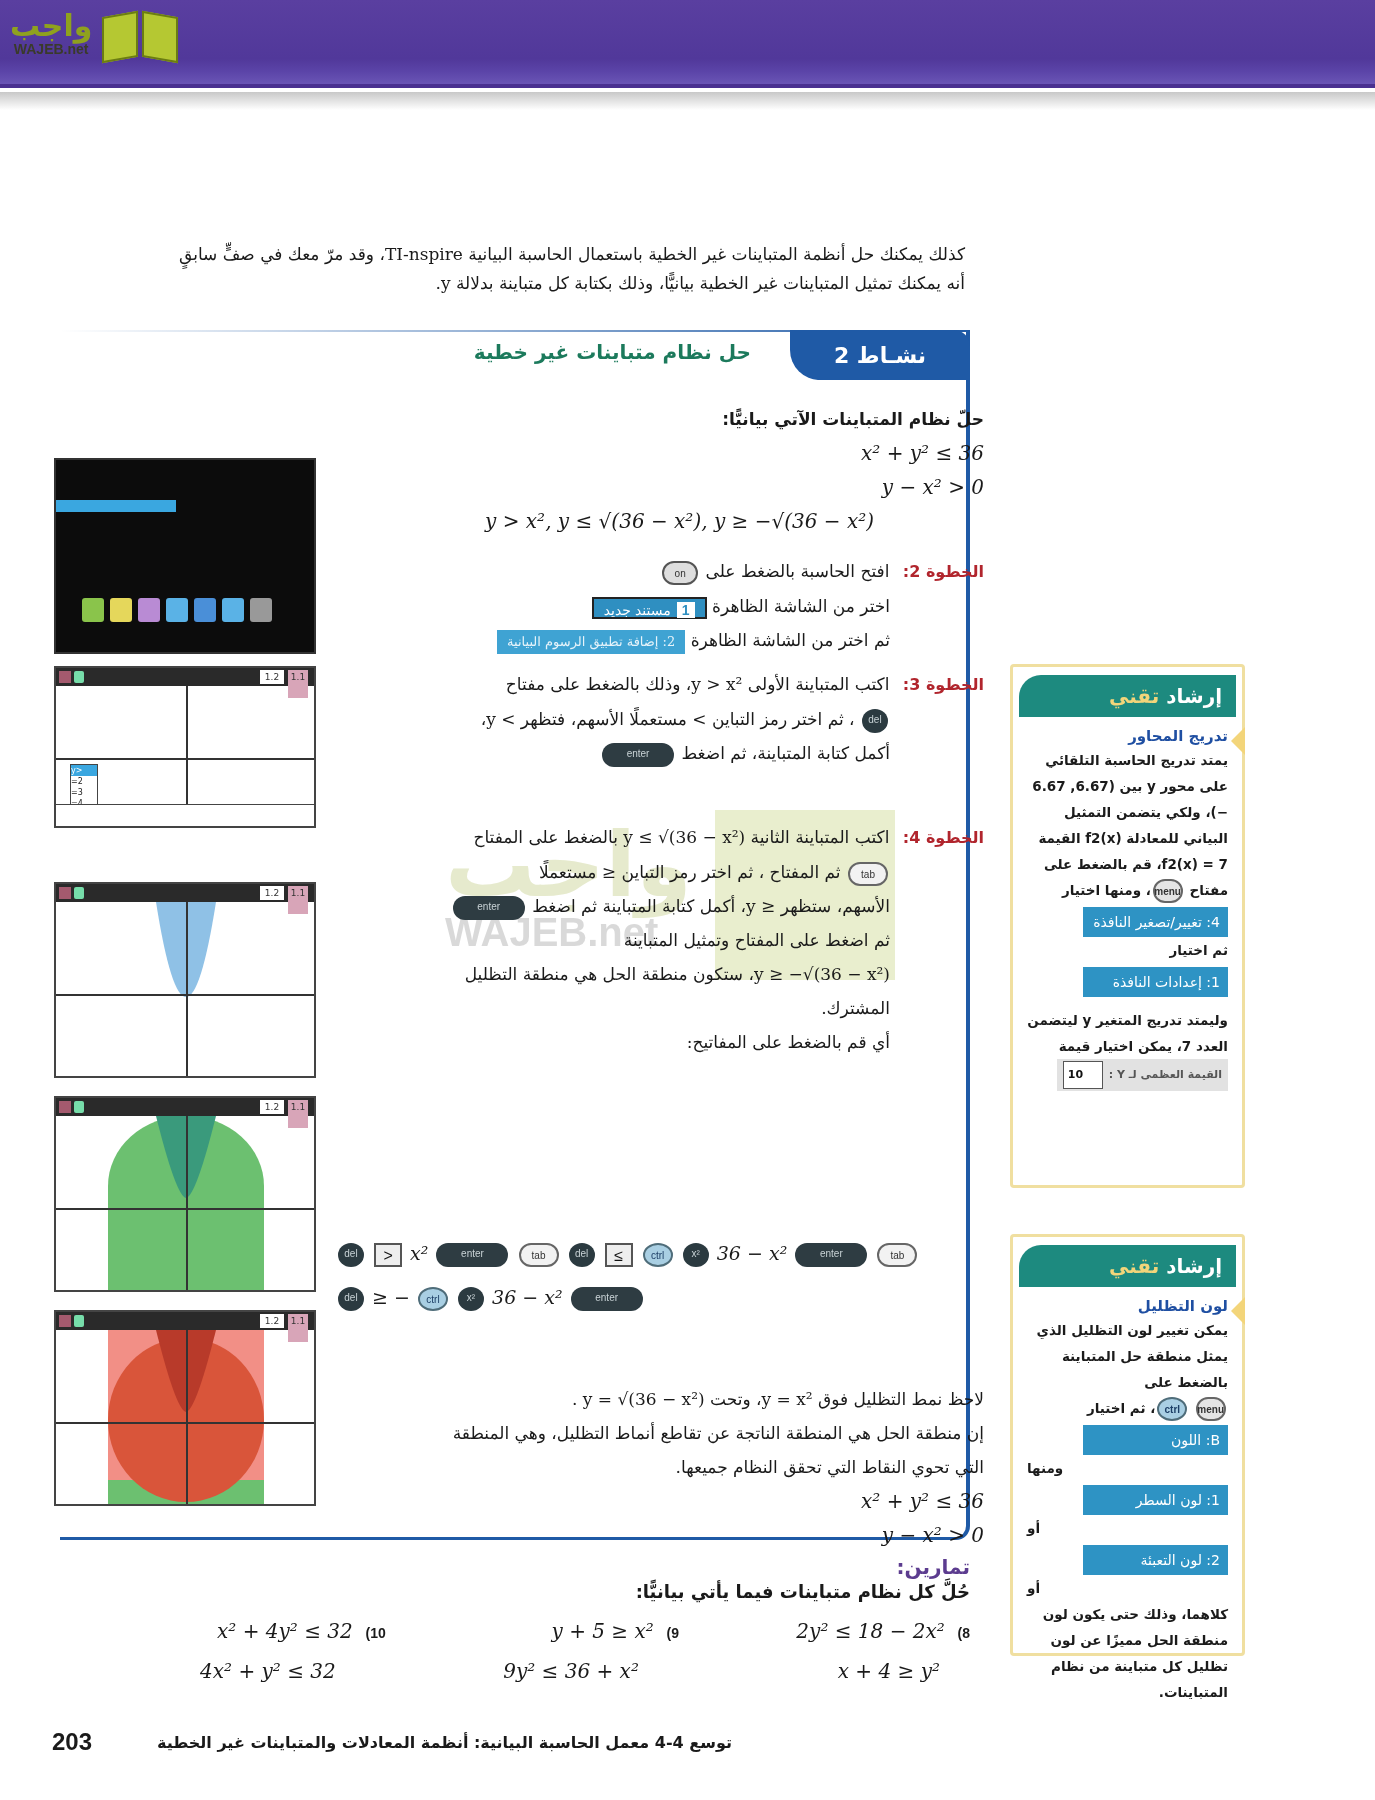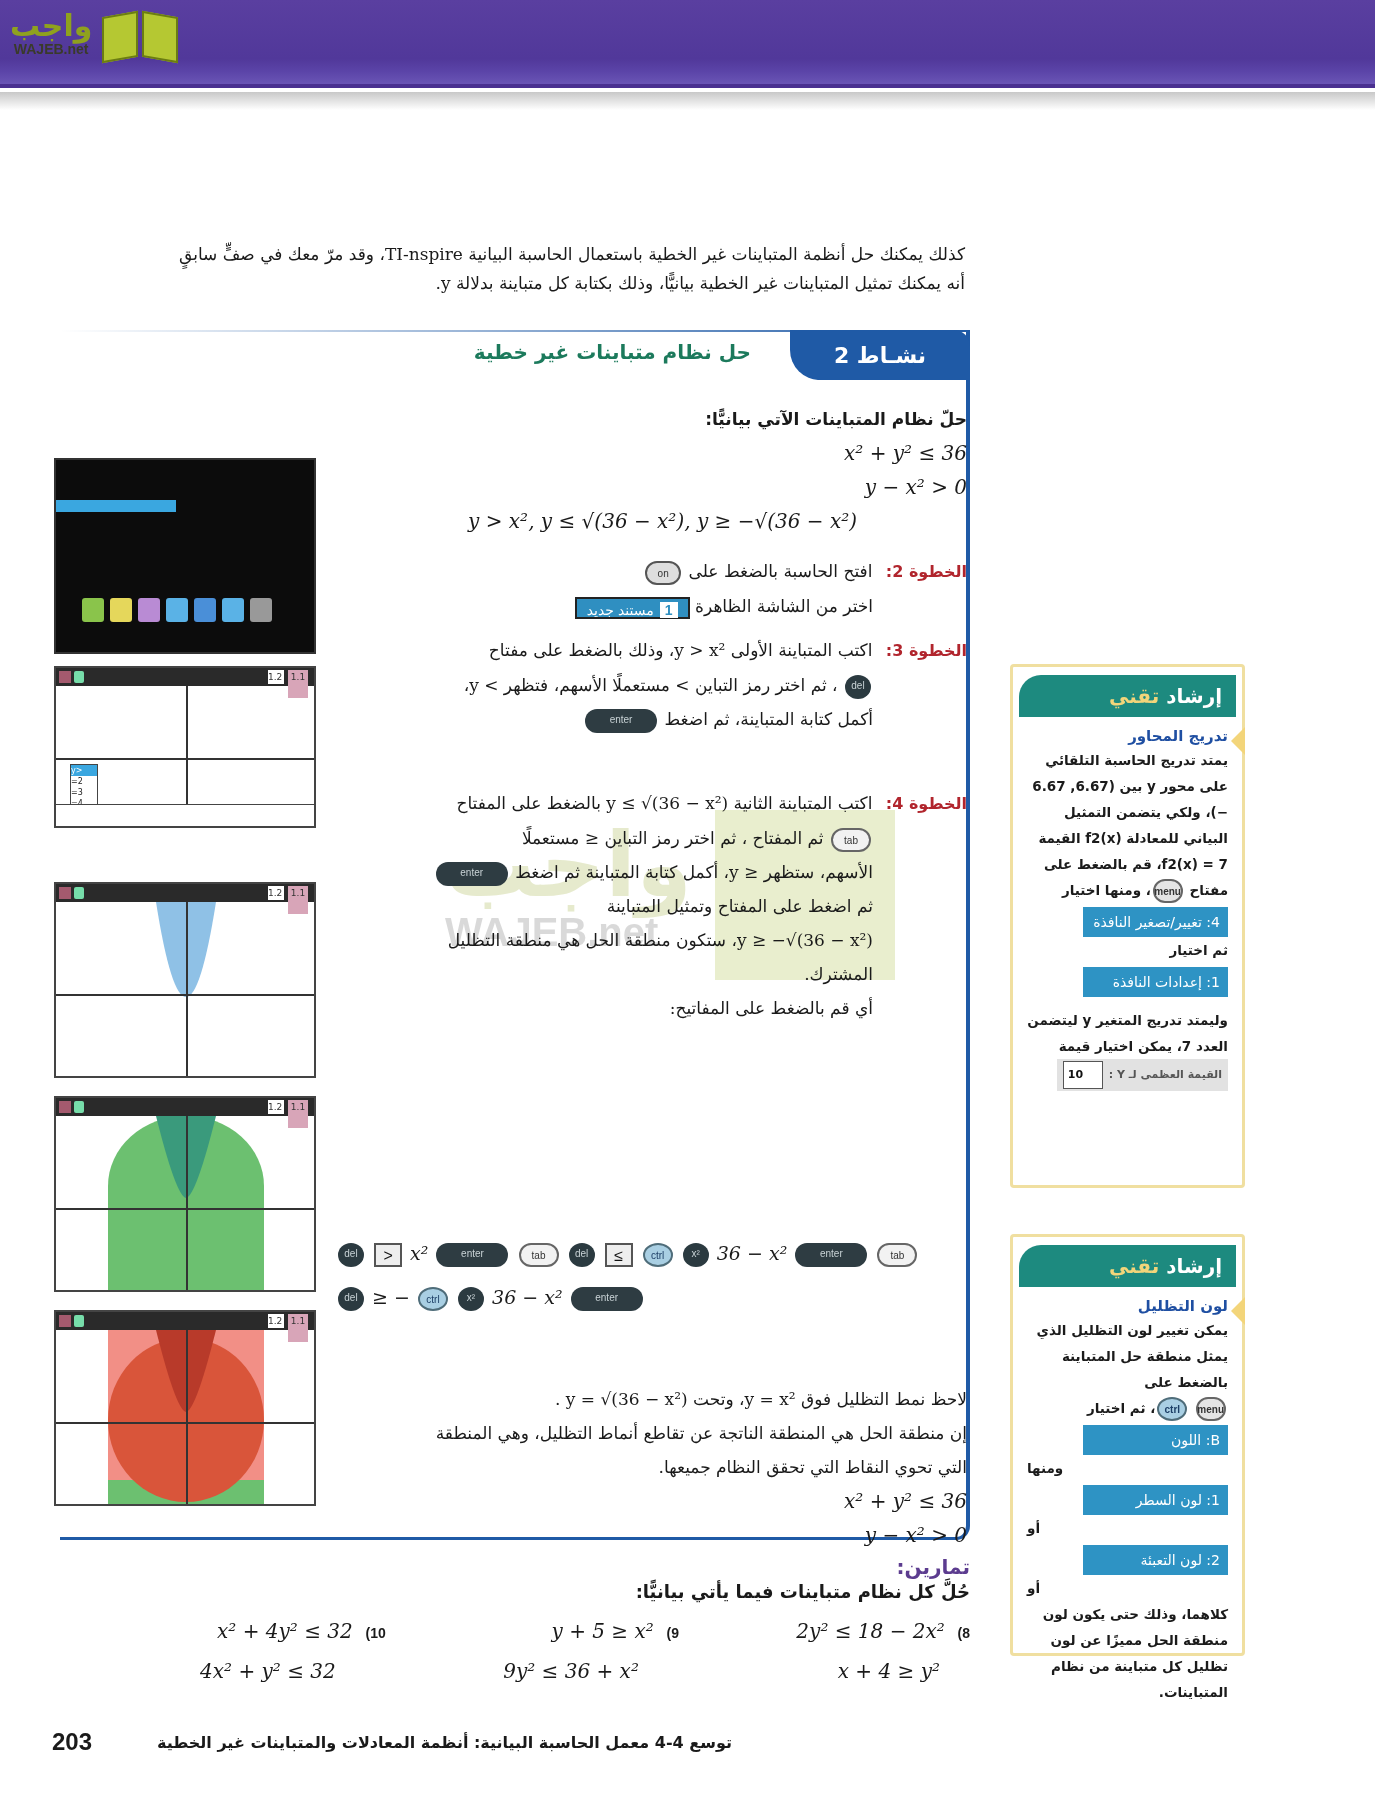--- a/index.html
+++ b/index.html
@@ -21,7 +21,7 @@
   .activity-tab { position: absolute; right: -4px; top: 0; width: 180px; height: 50px; background: #1f5aa6; border-top-right-radius: 16px; border-bottom-left-radius: 30px; color: #fff; font-weight: bold; font-size: 22px; display: flex; align-items: center; justify-content: center; direction: rtl; }
   .activity-title { position: absolute; right: 215px; top: 10px; color: #1c7a5c; font-weight: bold; font-size: 20px; direction: rtl; }
 
-  .content { position: absolute; right: 408px; width: 570px; direction: rtl; text-align: right; font-family: "DejaVu Serif", serif; font-size: 17px; }
+  .content { position: absolute; right: 391px; width: 570px; direction: rtl; text-align: right; font-family: "DejaVu Serif", serif; font-size: 17px; }
   .step-label { color: #b1252d; font-weight: bold; font-family: "DejaVu Sans", sans-serif; font-size: 16px; margin-left: 8px; }
   .line { line-height: 34px; }
   .eq { direction: ltr; text-align: right; font-family: "DejaVu Serif", serif; font-style: italic; font-size: 20px; }

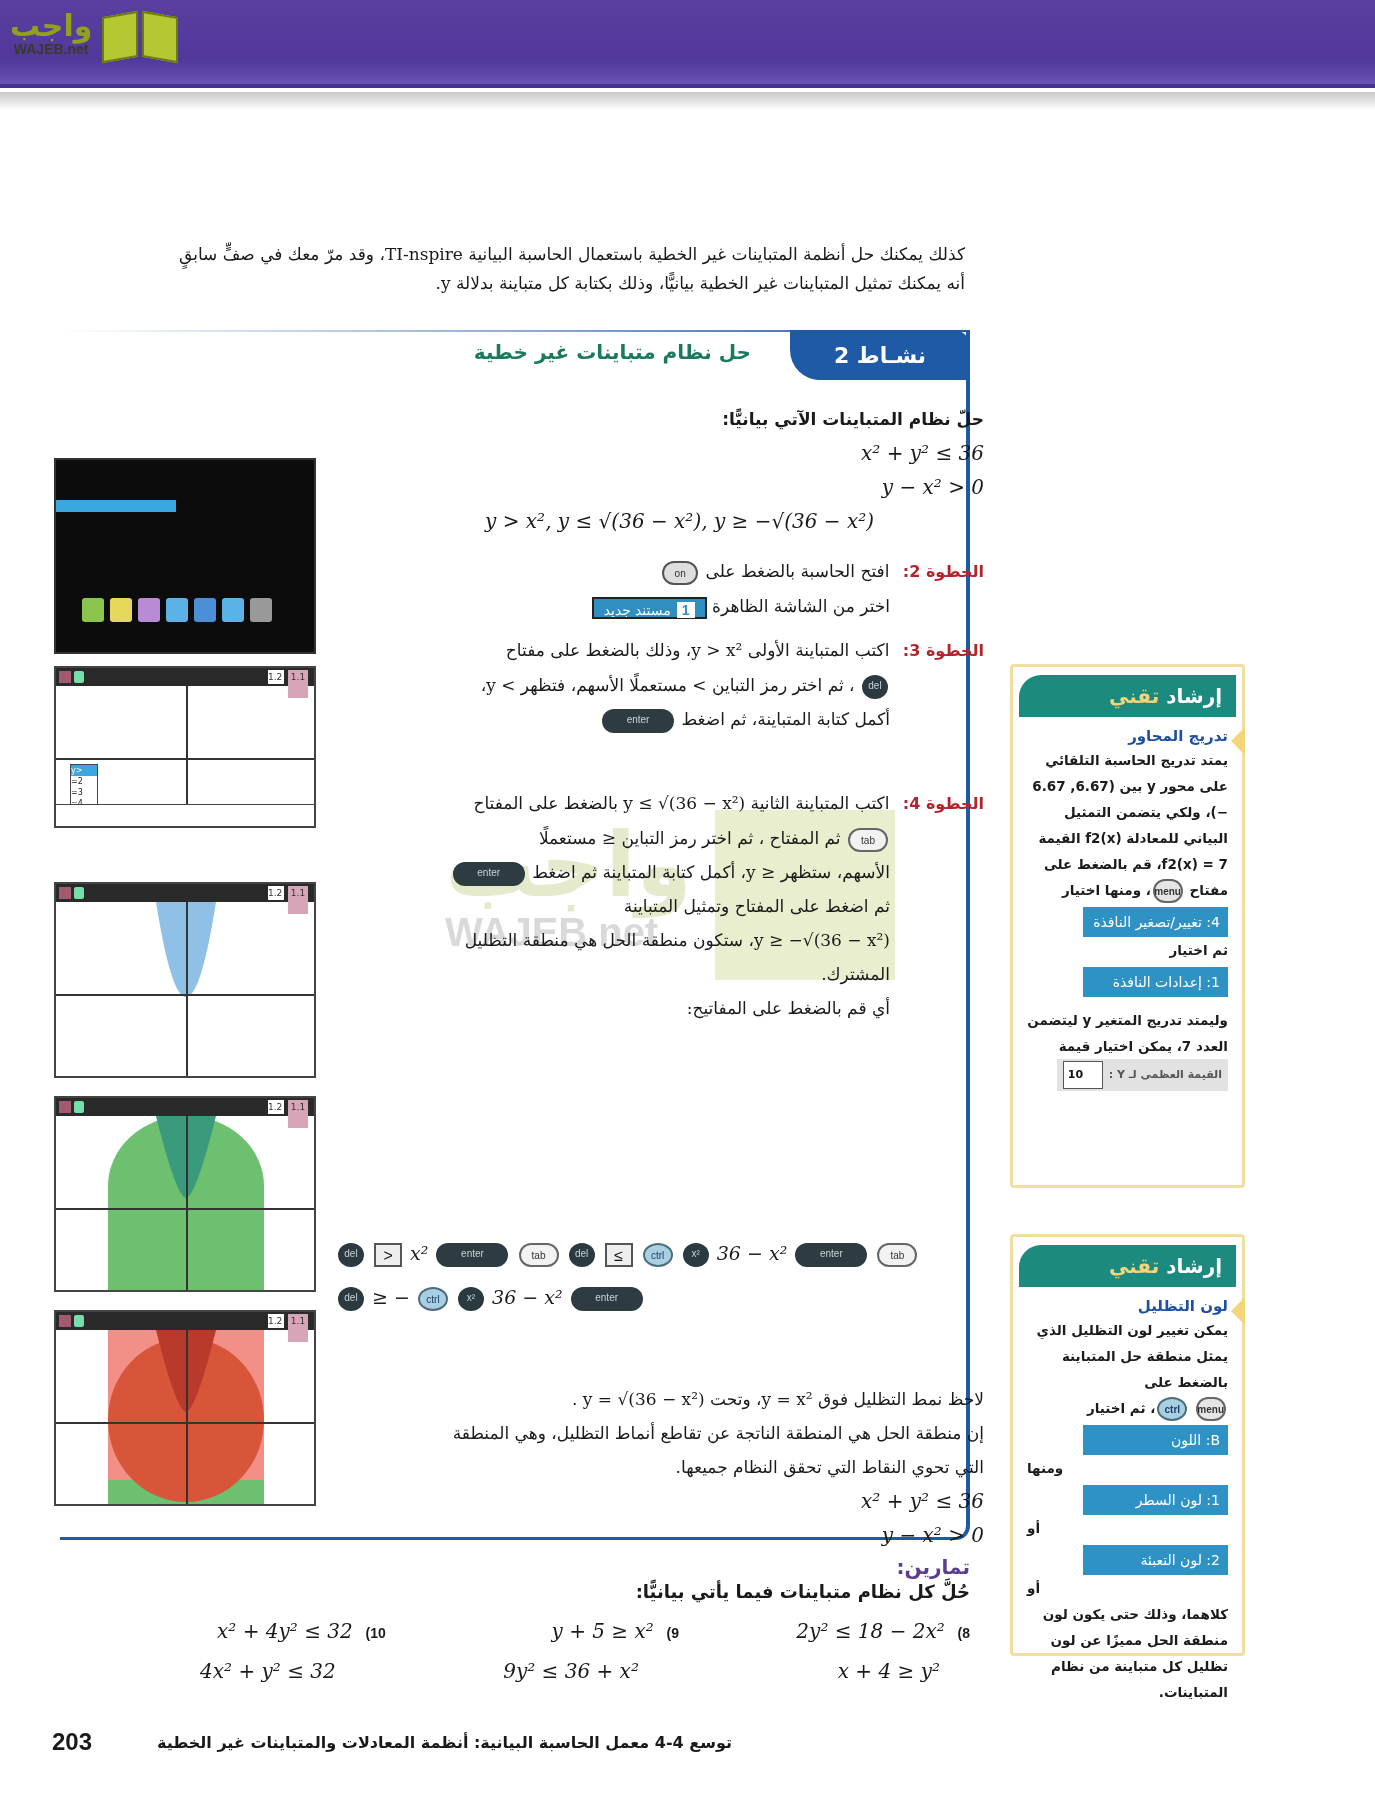--- a/index.html
+++ b/index.html
@@ -207,6 +207,10 @@
     <span>اختر من الشاشة الظاهرة</span>
     <span class="menu-chip"><span class="num">1</span><span>مستند جديد</span></span>
   </div>
+  <div class="line" style="padding-right:94px;">
+    <span>ثم اختر من الشاشة الظاهرة</span>
+    <span class="menu-chip2">2: إضافة تطبيق الرسوم البيانية</span>
+  </div>
 
   <div class="line" style="margin-top:10px;">
     <span class="step-label">الخطوة 3:</span>

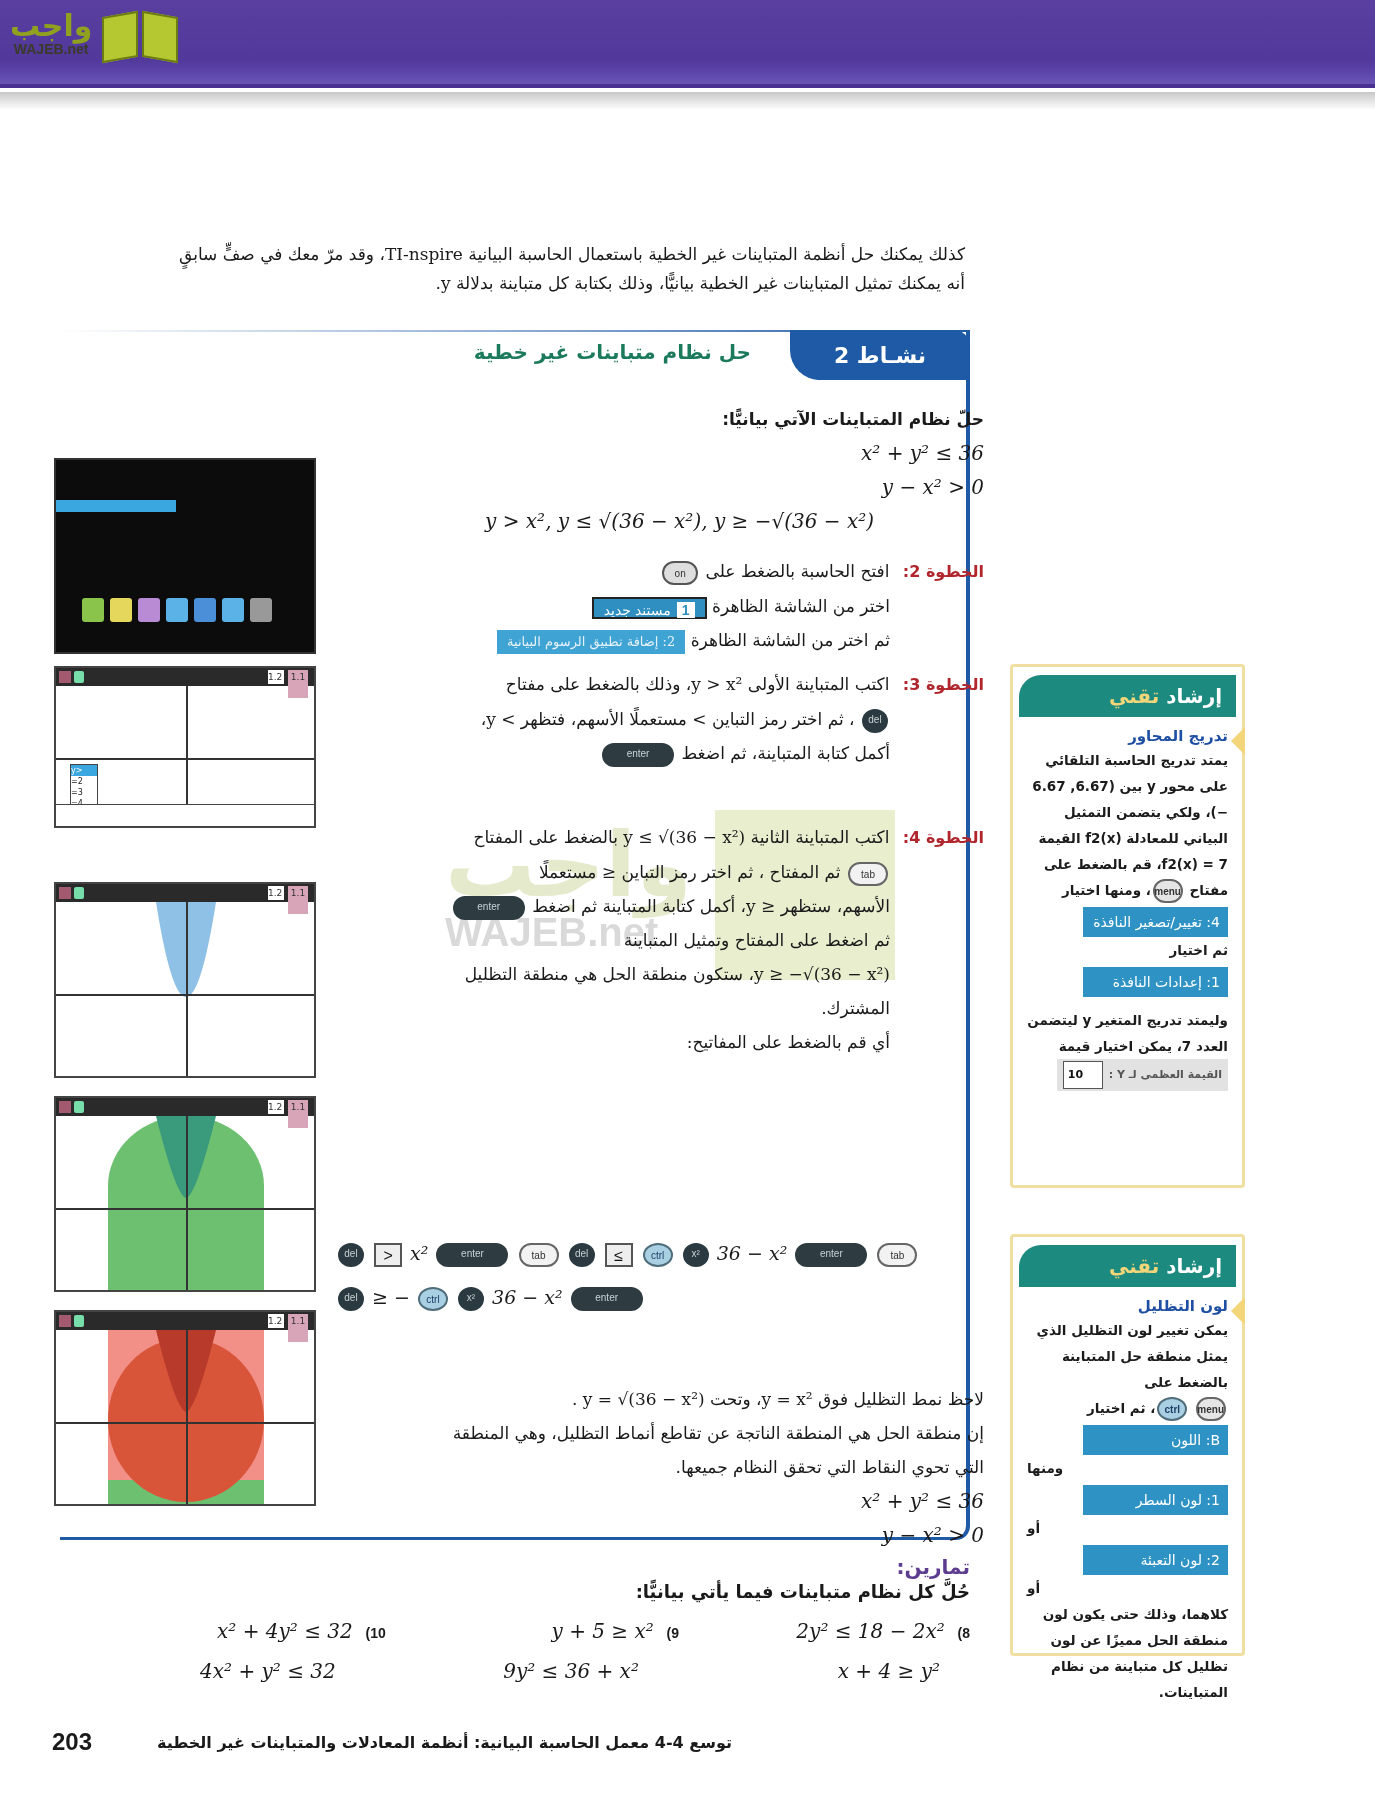--- a/index.html
+++ b/index.html
@@ -43,7 +43,7 @@
   .screen .bar { height: 18px; background: #2a2a2a; position: relative; }
   .screen .bar .ic1 { position: absolute; left: 3px; top: 3px; width: 12px; height: 12px; background: #a45a6e; }
   .screen .bar .ic2 { position: absolute; left: 18px; top: 3px; width: 10px; height: 12px; background: #7da; border-radius: 2px; }
-  .screen .bar .pg { position: absolute; right: 30px; top: 2px; width: 16px; height: 14px; background: #fff; font-size: 9px; text-align: left; line-height: 14px; color:#333;}
+  .screen .bar .pg { position: absolute; right: 30px; top: 2px; width: 24px; height: 14px; background: #fff; font-size: 9px; text-align: center; line-height: 14px; color:#333;}
   .screen .bar .pg2 { position: absolute; right: 6px; top: 2px; width: 20px; height: 28px; background: #d8a5b8; font-size: 9px; text-align: center; line-height: 14px; color:#333;}
   .axis-x { position: absolute; left: 0; right: 0; height: 2px; background: #333; }
   .axis-y { position: absolute; top: 18px; bottom: 0; width: 2px; background: #333; }

